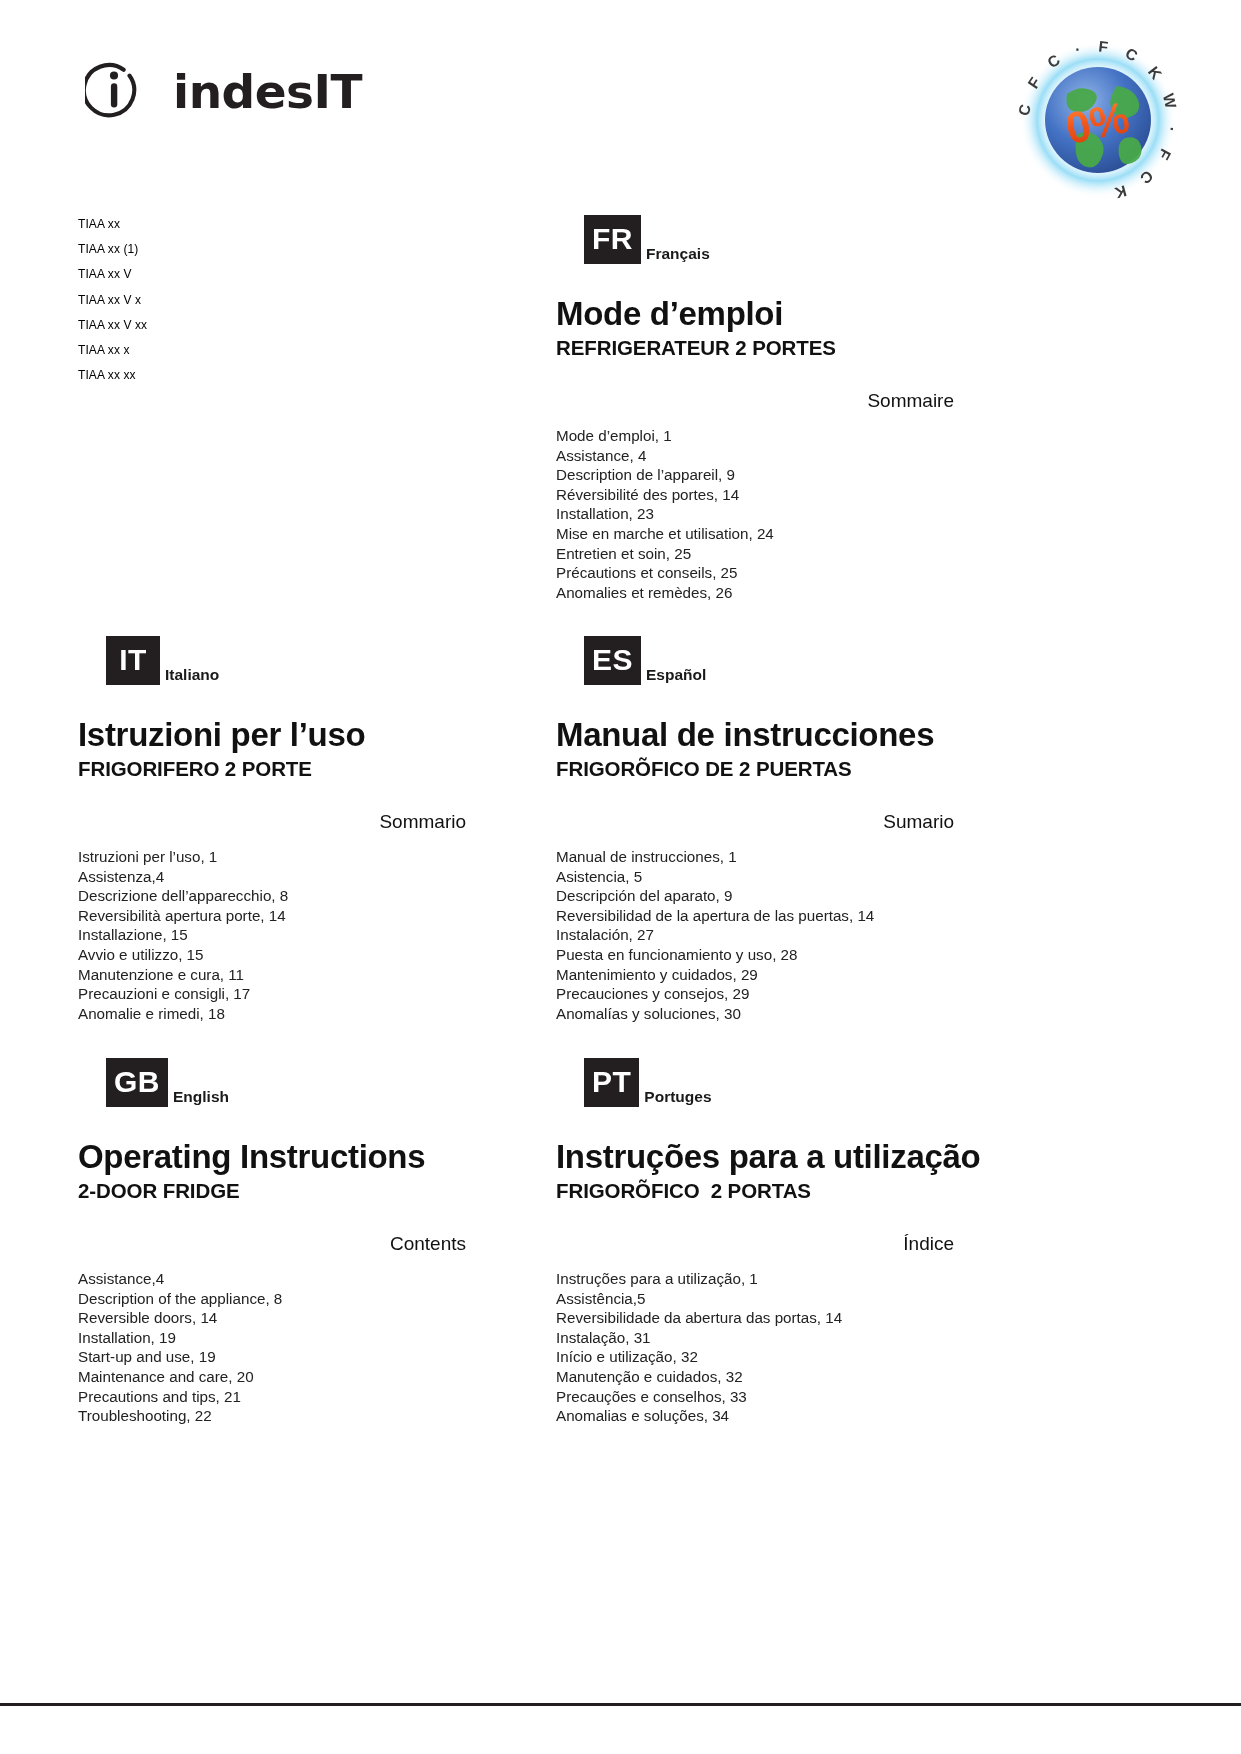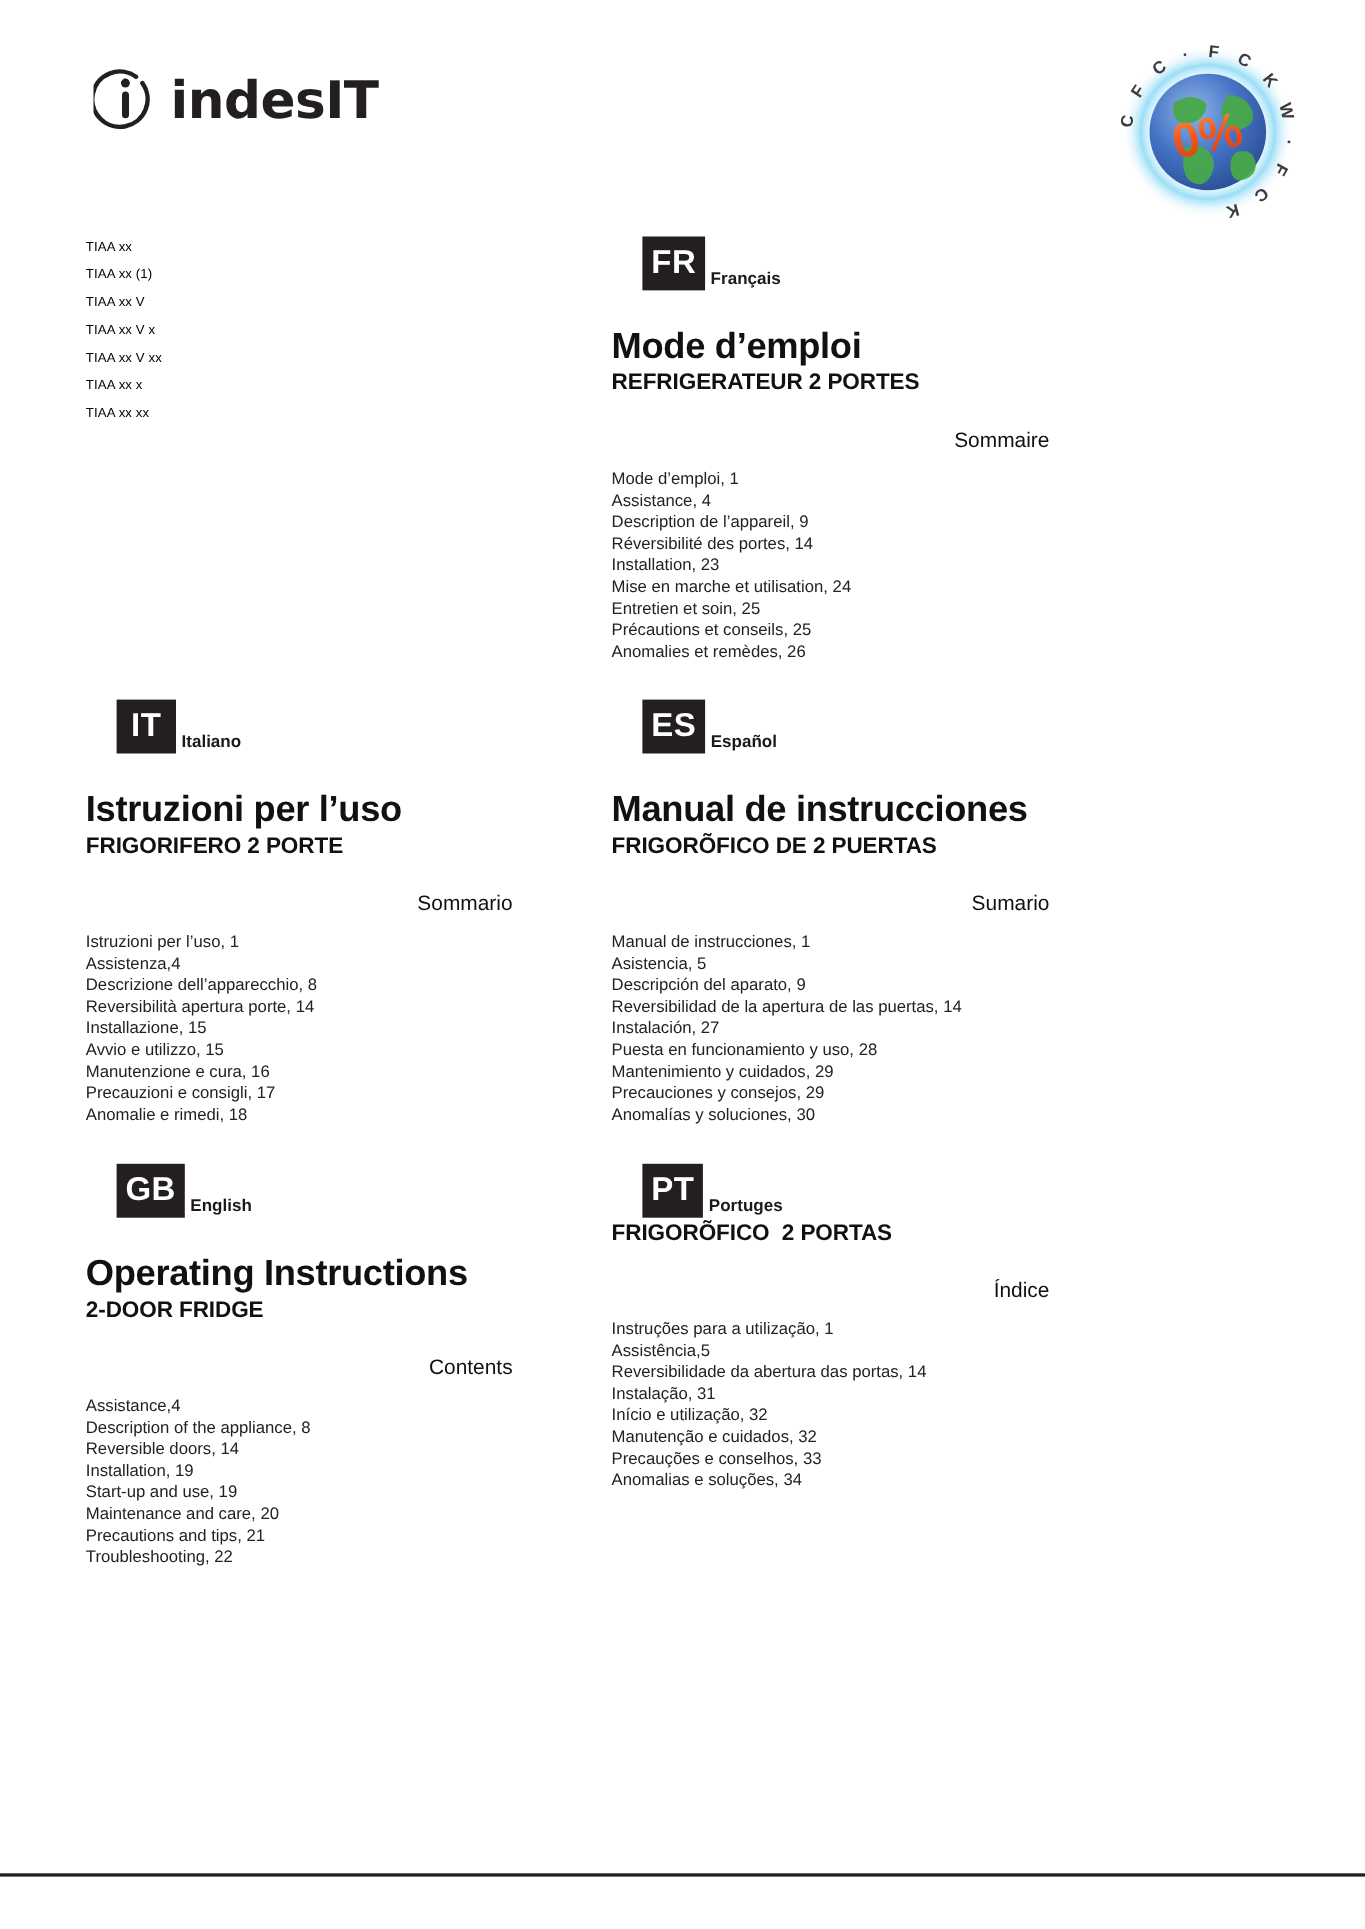--- a/index.html
+++ b/index.html
@@ -36,7 +36,7 @@
     top: 62px;
     display: flex;
     align-items: center;
-    gap: 12px;
+    gap: 30px;
   }
   .brand-mark {
     width: 58px;

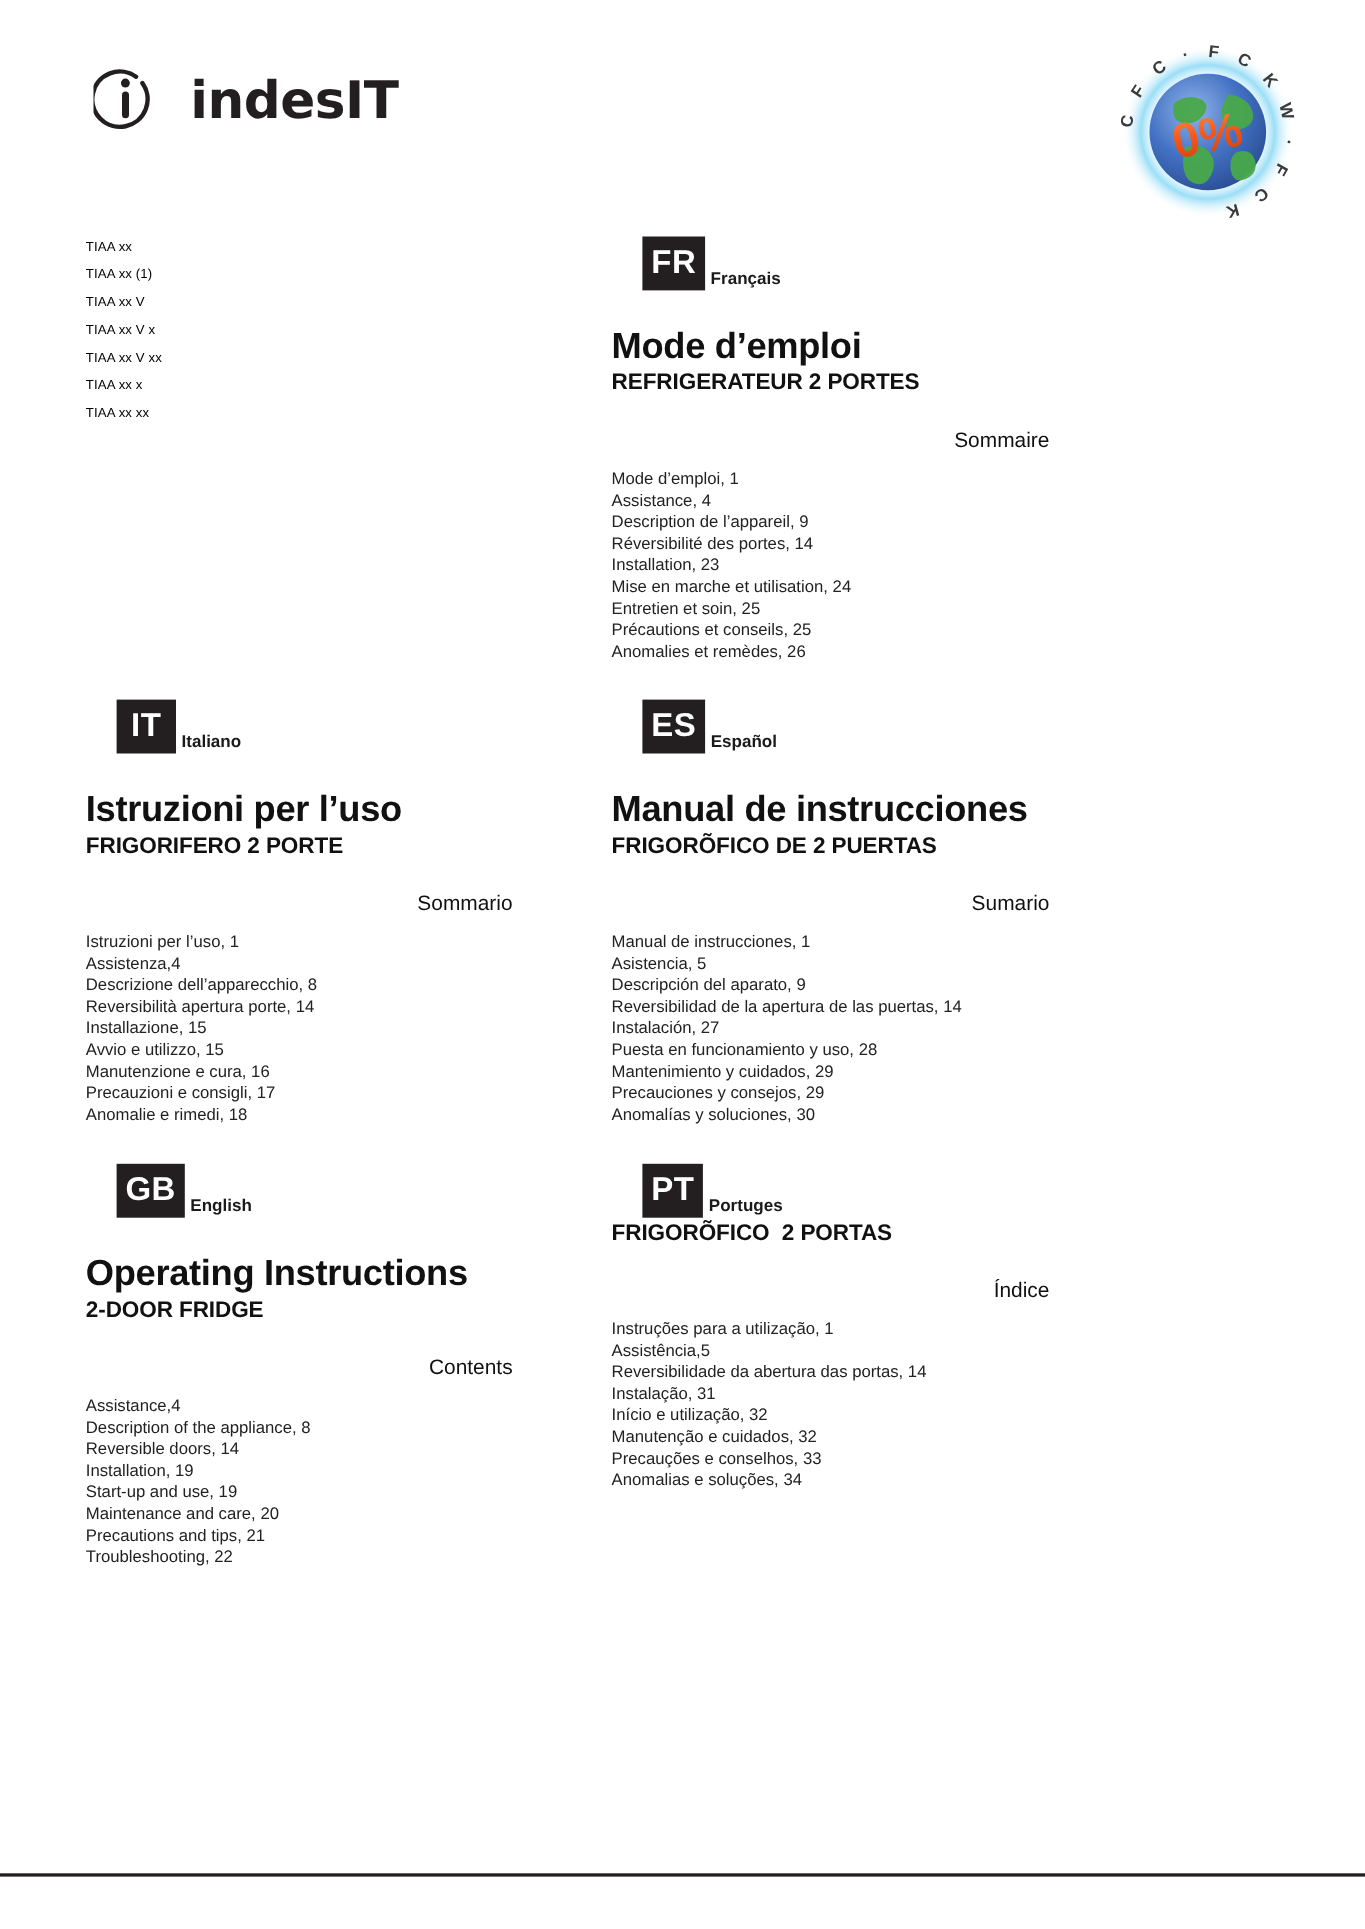--- a/index.html
+++ b/index.html
@@ -250,7 +250,7 @@
         <div>Reversibilità apertura porte, 14</div>
         <div>Installazione, 15</div>
         <div>Avvio e utilizzo, 15</div>
-        <div>Manutenzione e cura, 16</div>
+        <div>Manutenzione e cura, 11</div>
         <div>Precauzioni e consigli, 17</div>
         <div>Anomalie e rimedi, 18</div>
       </div>

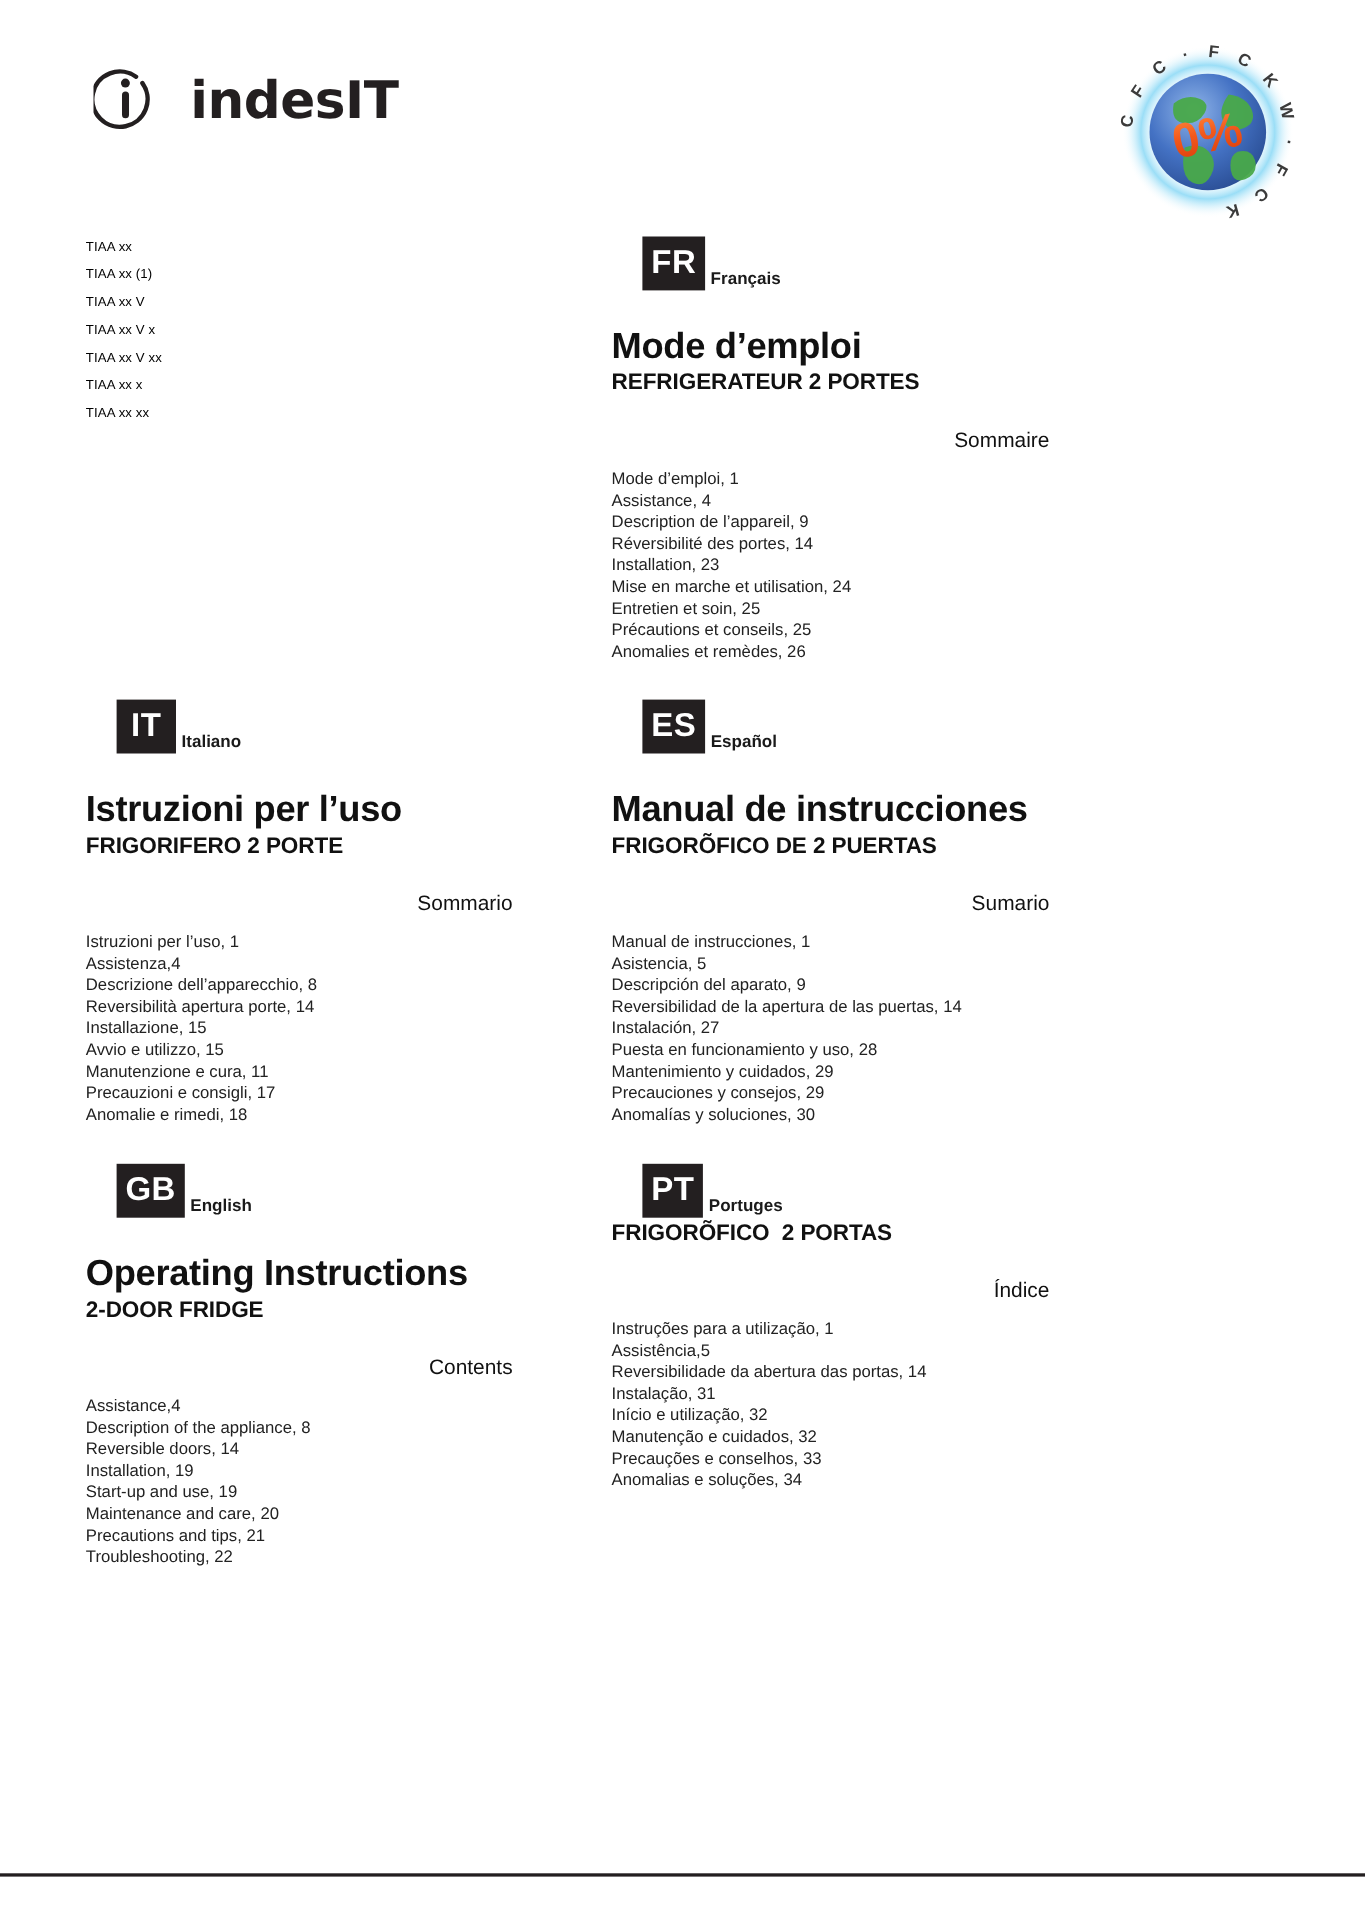--- a/index.html
+++ b/index.html
@@ -326,6 +326,7 @@
         <span class="lang-code">PT</span>
         <span class="lang-name">Portuges</span>
       </div>
+      <div class="lang-title">Instruções para a utilização</div>
       <div class="lang-subtitle">FRIGORÕFICO  2 PORTAS</div>
       <div class="toc-heading">Índice</div>
       <div class="toc-list">

